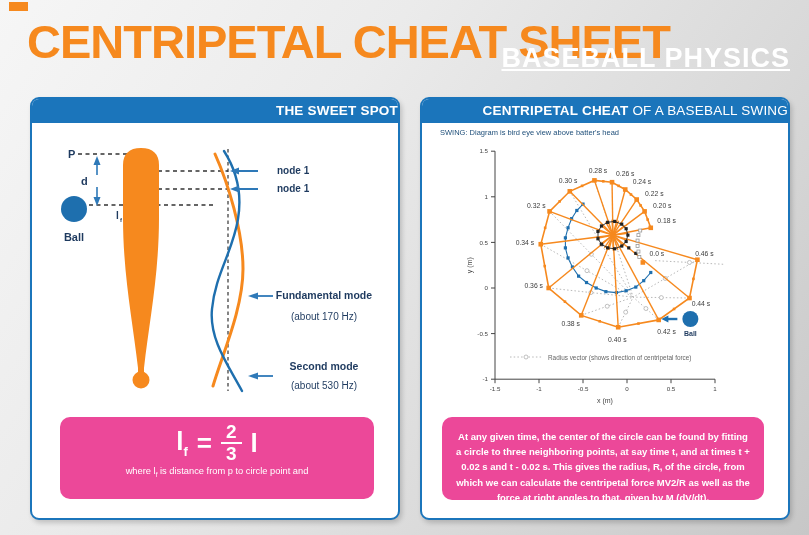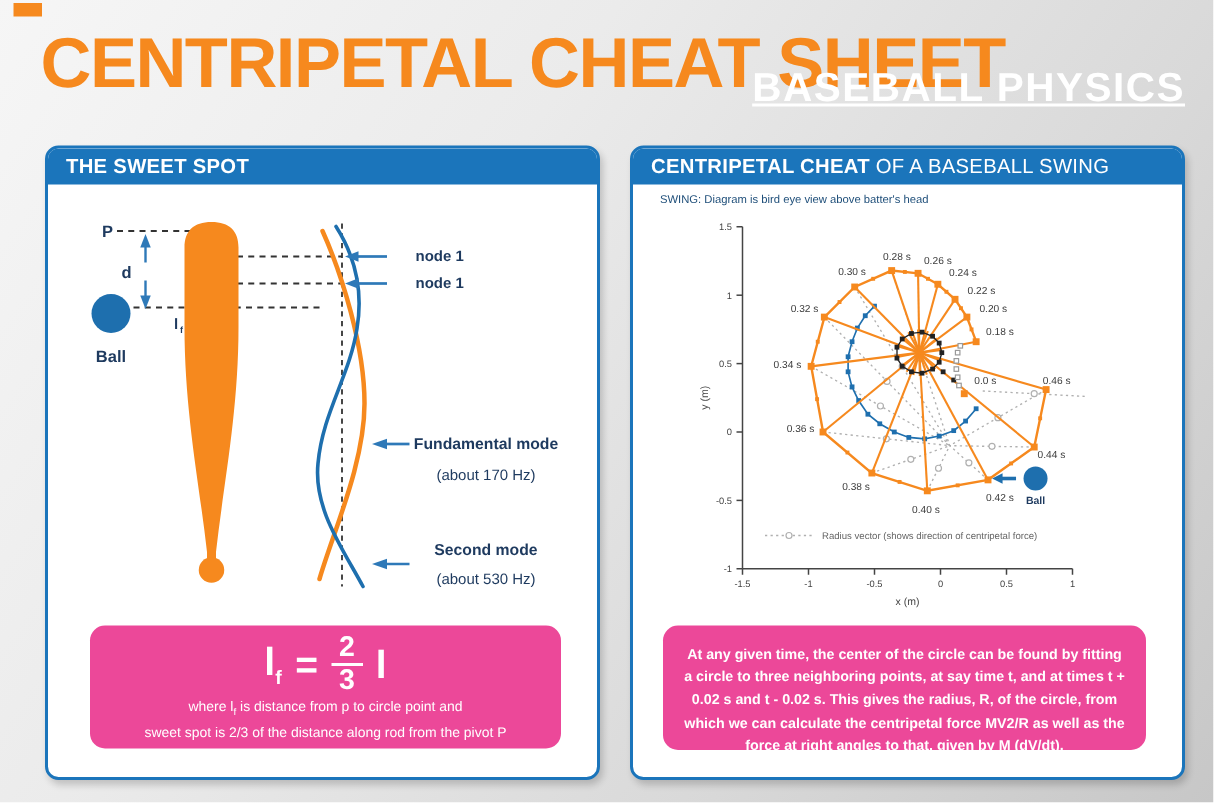--- a/index.html
+++ b/index.html
@@ -18,7 +18,7 @@
   #panel-left{left:30px;}
   #panel-right{left:420px;}
   .panel-header{height:24px;background:#1b75bb;color:#fff;font-weight:bold;
-                font-size:13.5px;line-height:24px;padding-left:12px;letter-spacing:0.2px;}
+                font-size:13.5px;line-height:24px;padding-left:12px;letter-spacing:0.2px;text-align:right;}
   .panel-header .light{font-weight:normal;}
   .panel-svg{position:absolute;left:0;top:24px;}
   .note-line{position:absolute;left:18px;top:29px;font-size:7.5px;color:#1e4e79;}

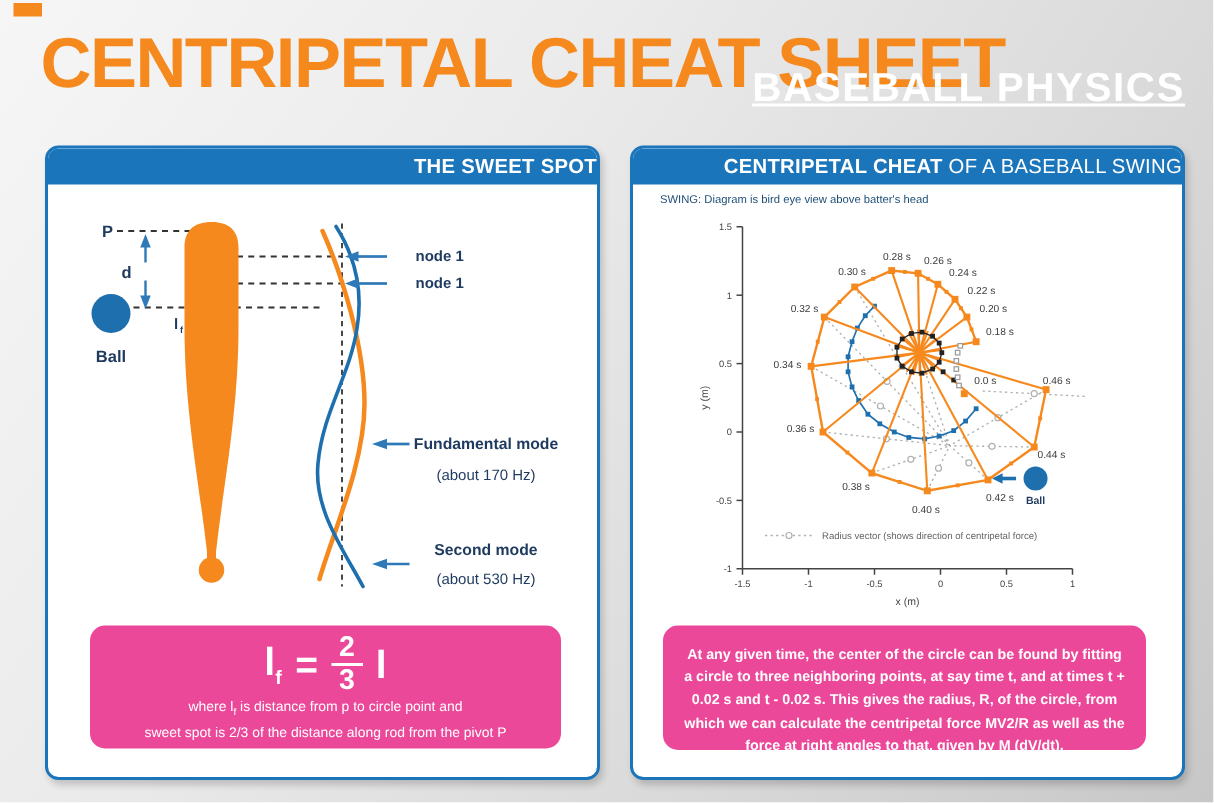--- a/index.html
+++ b/index.html
@@ -112,7 +112,6 @@
       </div>
       <div class="formula-caption">
         <div><span>where l</span><sub>f</sub><span> is distance from p to circle point and</span></div>
-        <div>sweet spot is 2/3 of the distance along rod from the pivot P</div>
       </div>
     </div>
   </div>

